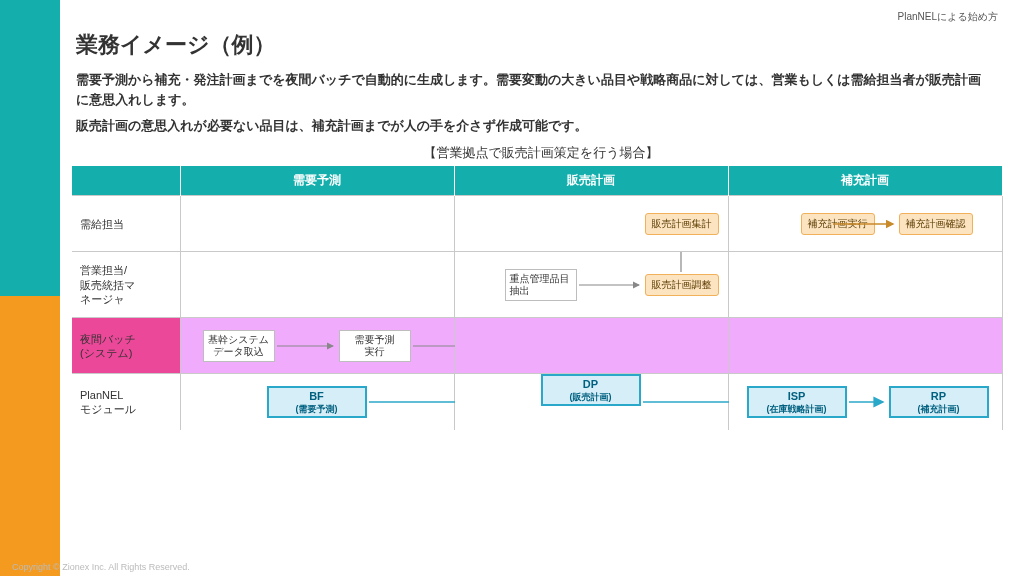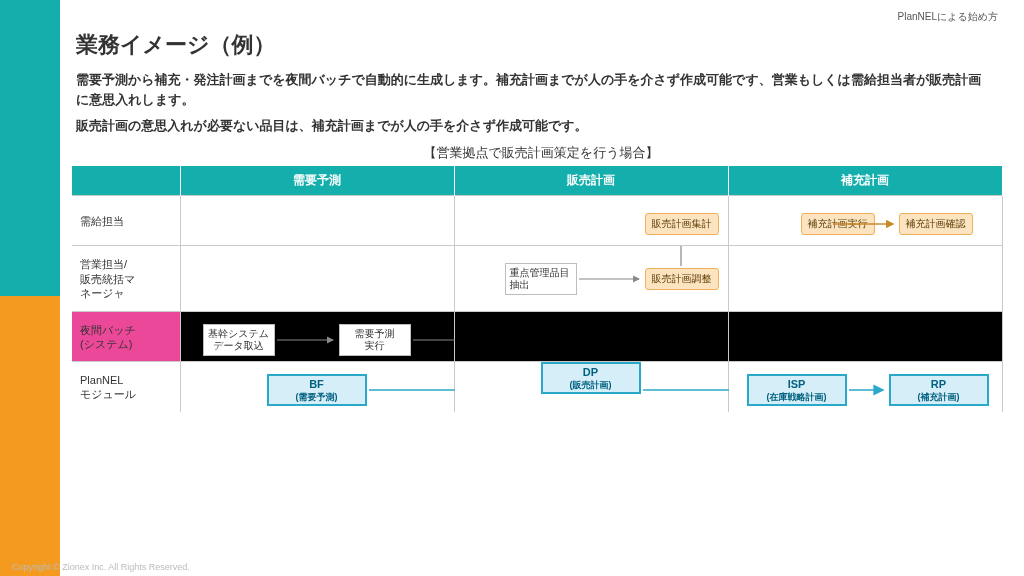--- a/index.html
+++ b/index.html
@@ -42,7 +42,7 @@
   <div class="content">
     <div class="tag">PlanNELによる始め方</div>
     <h1 class="title">業務イメージ（例）</h1>
-    <p class="body">需要予測から補充・発注計画までを夜間バッチで自動的に生成します。補充計画までが人の手を介さず作成可能です、営業もしくは需給担当者が販売計画に意思入れします。</p>
+    <p class="body">需要予測から補充・発注計画までを夜間バッチで自動的に生成します。需要変動の大きい品目や戦略商品に対しては、営業もしくは需給担当者が販売計画に意思入れします。</p>
     <p class="body">販売計画の意思入れが必要ない品目は、補充計画までが人の手を介さず作成可能です。</p>
     <div class="subtitle">【営業拠点で販売計画策定を行う場合】</div>
 

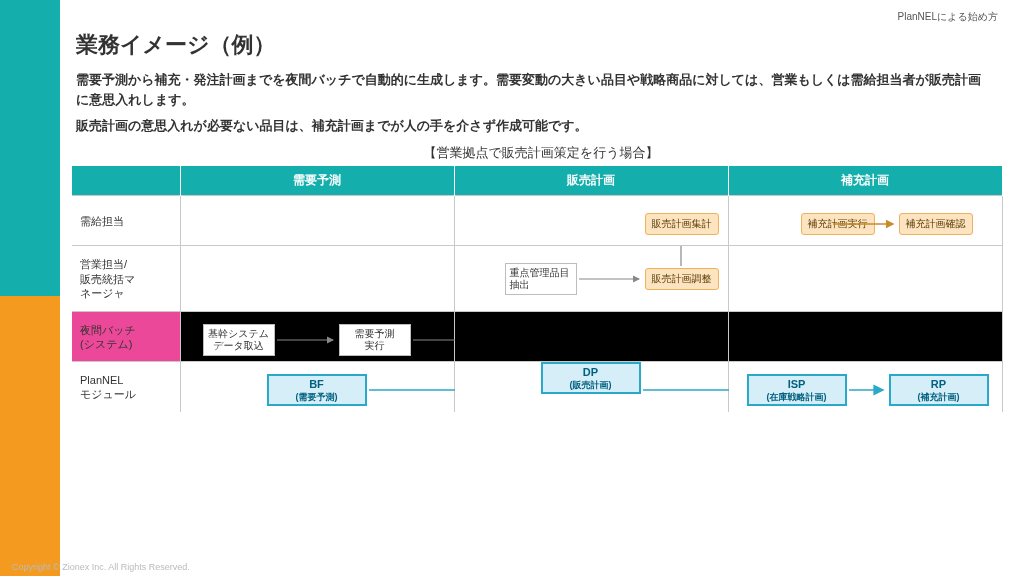--- a/index.html
+++ b/index.html
@@ -19,7 +19,7 @@
 .table col.c3 { width: 274px; }
 .table th { background: #14afad; color: #fff; font-size: 12px; font-weight: 700; padding: 6px 4px; border-right: 1px solid #fff; }
 .table th.rowhdr { background: #14afad; }
-.table td { border-top: 1px solid #c9c9c9; border-right: 1px solid #c9c9c9; font-size: 11px; vertical-align: middle; padding: 0; height: 50px; position: relative; }
+.table td { border-top: 1px solid #c9c9c9; border-right: 1px solid #c9c9c9; font-size: 11px; vertical-align: middle; padding: 0; height: 56px; position: relative; }
 .table td.rowhdr { font-size: 11px; color: #333; padding: 6px 8px; background: #fff; font-weight: 500; line-height: 1.3; }
 .table tr.shade td { background: #000000; }
 .table tr.shade td.rowhdr { background: #ec4899; }

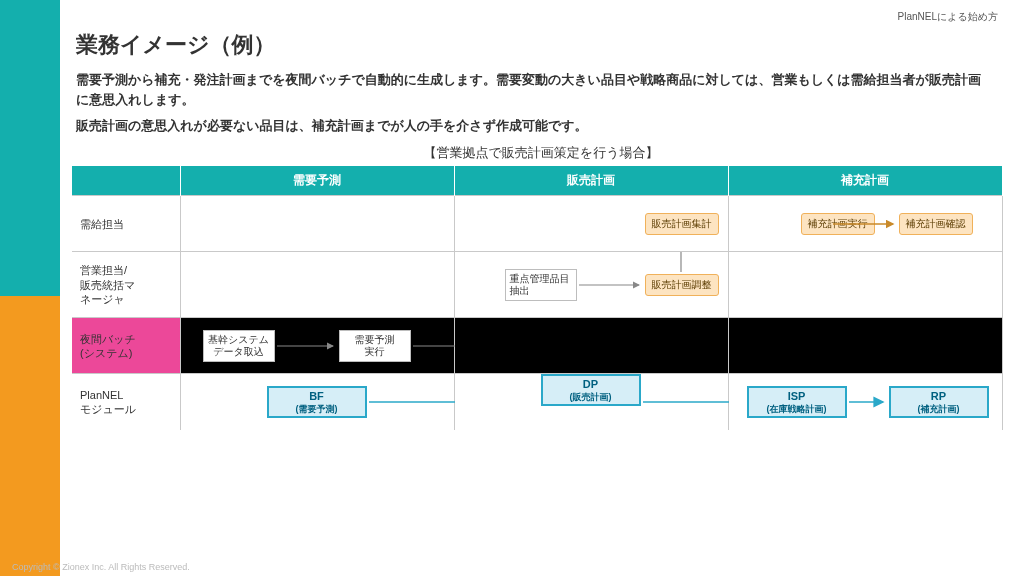--- a/index.html
+++ b/index.html
@@ -21,7 +21,7 @@
 .table th.rowhdr { background: #14afad; }
 .table td { border-top: 1px solid #c9c9c9; border-right: 1px solid #c9c9c9; font-size: 11px; vertical-align: middle; padding: 0; height: 56px; position: relative; }
 .table td.rowhdr { font-size: 11px; color: #333; padding: 6px 8px; background: #fff; font-weight: 500; line-height: 1.3; }
-.table tr.shade td { background: #000000; }
+.table tr.shade td { background: #f0abfc; }
 .table tr.shade td.rowhdr { background: #ec4899; }
 .table tr.mod td { background: #fff; }
 .cellwrap { position: absolute; inset: 0; }

